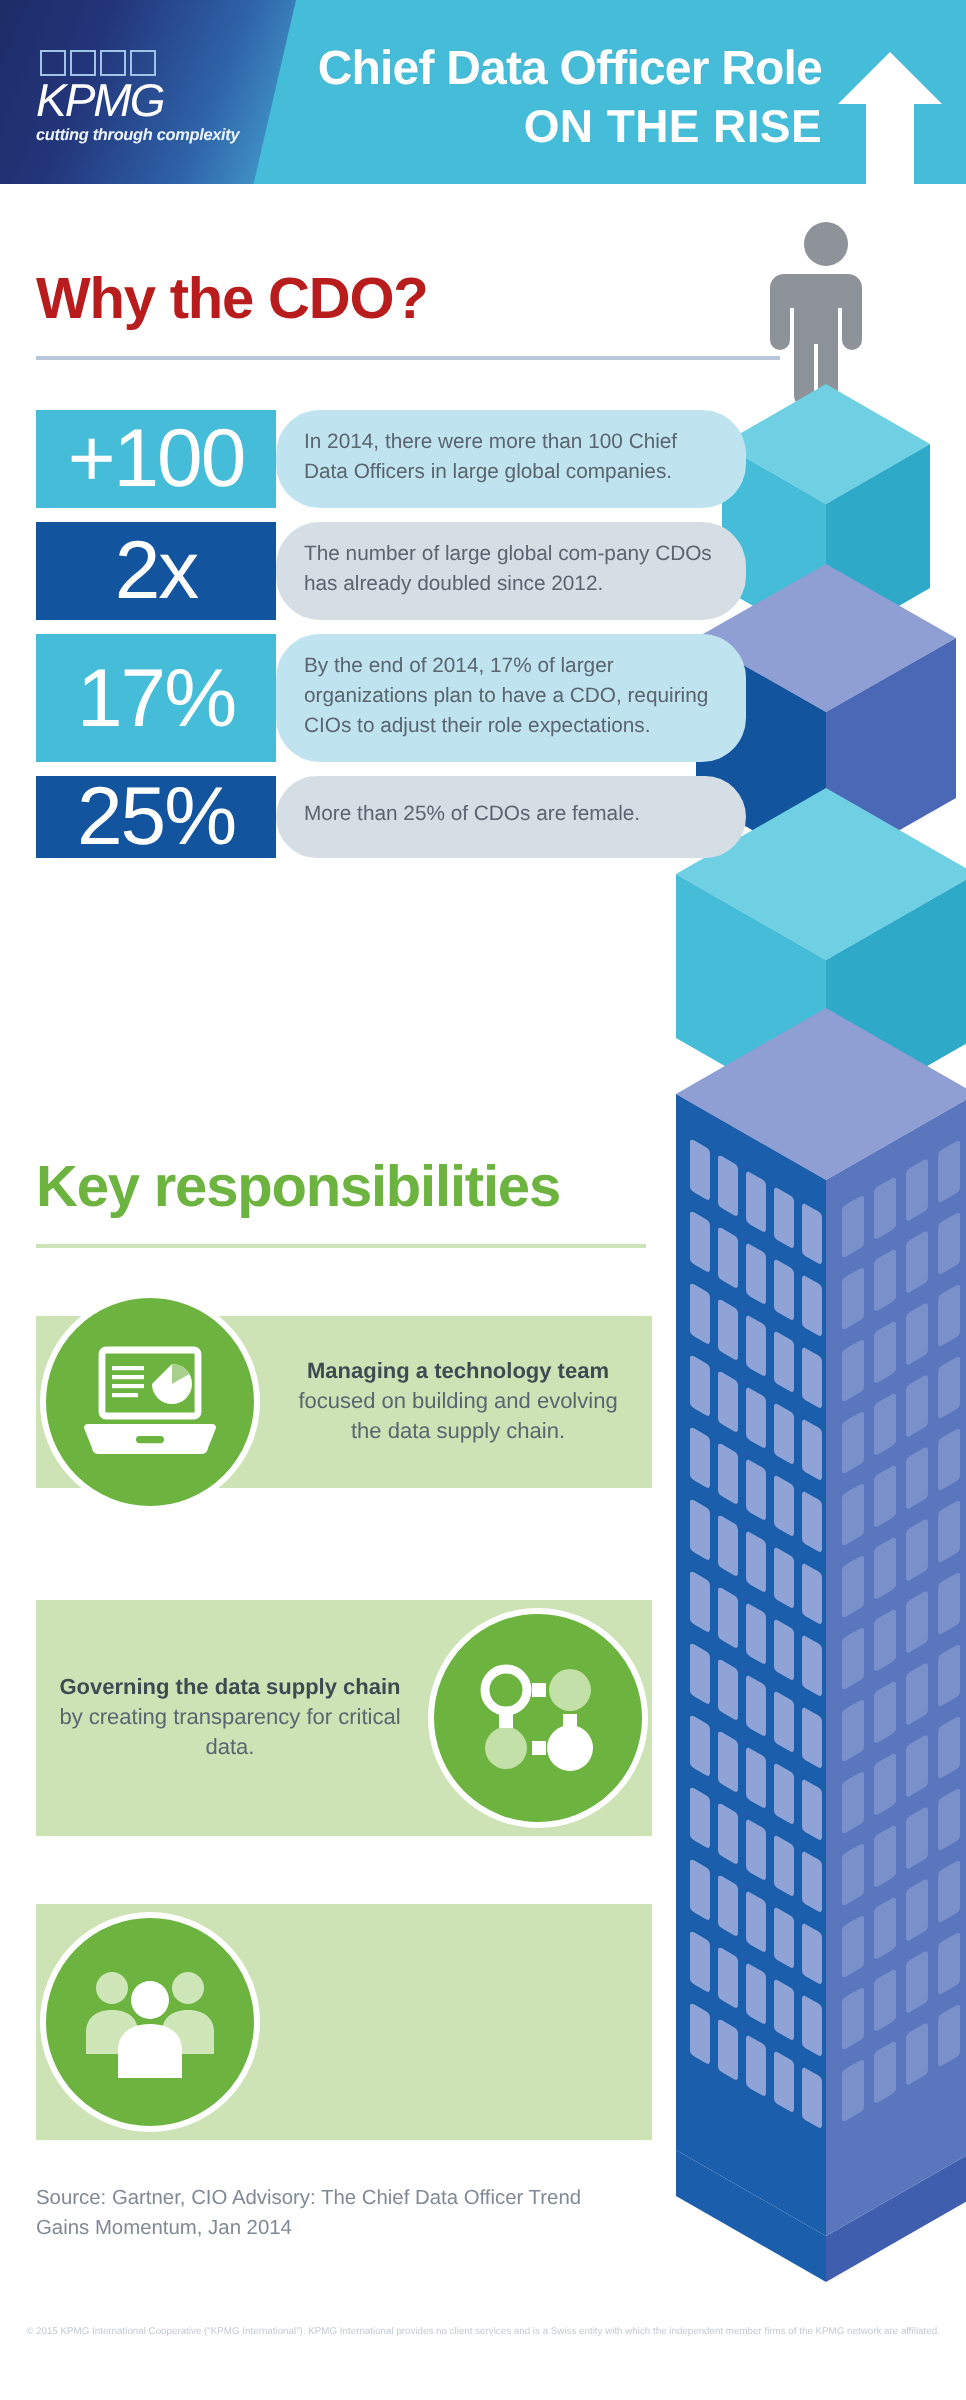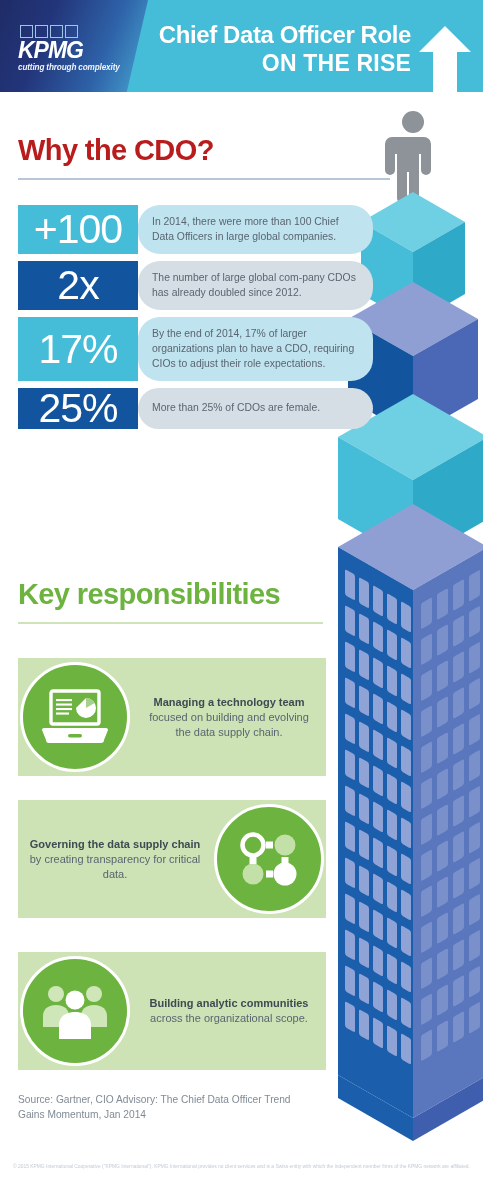--- a/index.html
+++ b/index.html
@@ -19,7 +19,7 @@
   .kpmg-logo { position:absolute; left:18px; top:25px; width:112px; }
   .kpmg-squares { display:flex; gap:2px; margin-left:2px; }
   .kpmg-squares i { display:block; width:13px; height:13px; border:1.3px solid #9fc4e8; background:transparent; }
-  .kpmg-word { font-family:"Liberation Sans", sans-serif; font-style:italic; font-weight:bold;
+  .kpmg-word { font-family:"Liberation Sans", sans-serif; font-style:italic; font-weight:normal;
                font-size:23px; color:#ffffff; letter-spacing:-1px; line-height:24px; margin-top:0px; }
   .kpmg-tag { font-family:"Liberation Sans", sans-serif; font-style:italic; font-weight:bold;
               font-size:8.2px; color:#eef4fb; letter-spacing:-0.15px; margin-top:1px; }

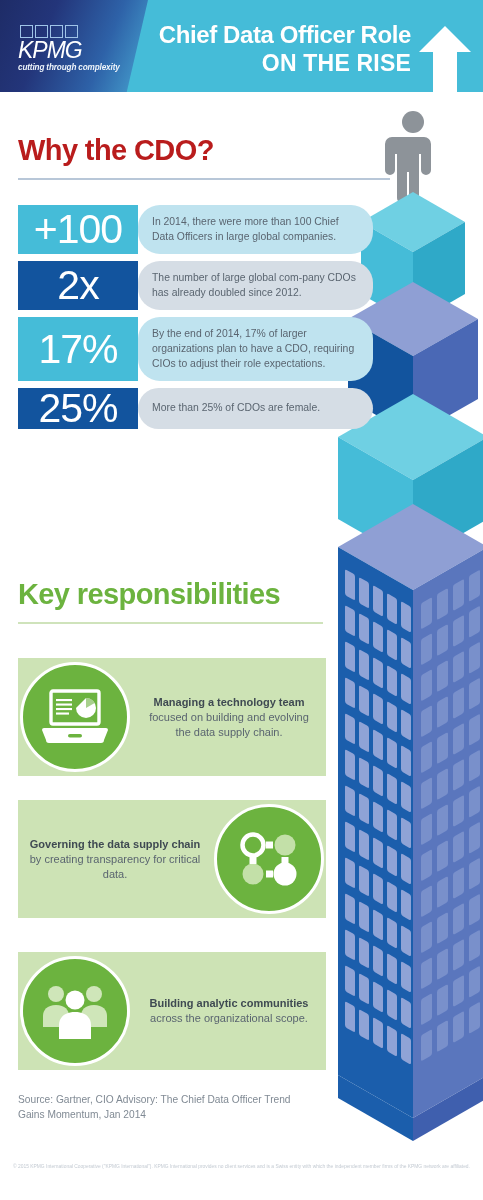--- a/index.html
+++ b/index.html
@@ -56,7 +56,7 @@
 
   .resp { position:absolute; left:18px; width:308px; display:flex; align-items:center;
           background:#cde3b5; }
-  .resp-1 { top:658px; height:118px; }
+  .resp-1 { top:658px; height:86px; }
   .resp-2 { top:800px; height:118px; flex-direction:row-reverse; background:#cde3b5; }
   .resp-3 { top:952px; height:118px; }
   .resp-circle { flex:0 0 110px; width:110px; height:110px; border-radius:50%;

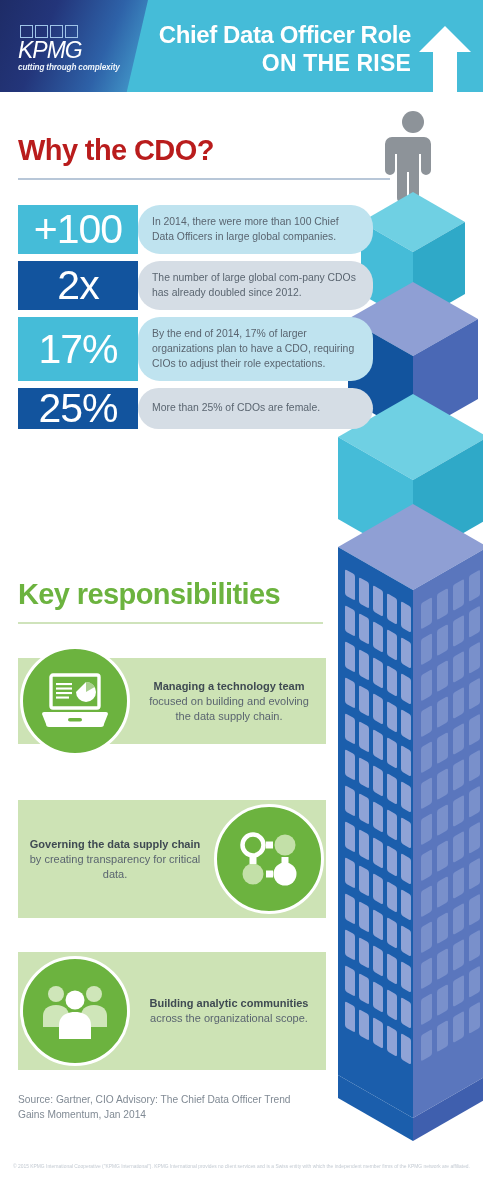--- a/index.html
+++ b/index.html
@@ -352,9 +352,6 @@
       </g>
     </svg>
   </div>
-  <div class="resp-text">
-    <b>Building analytic communities</b><span> across the organizational scope.</span>
-  </div>
 </div>
 
 <div class="source">Source: Gartner, CIO Advisory: The Chief Data Officer Trend Gains Momentum, Jan 2014</div>

